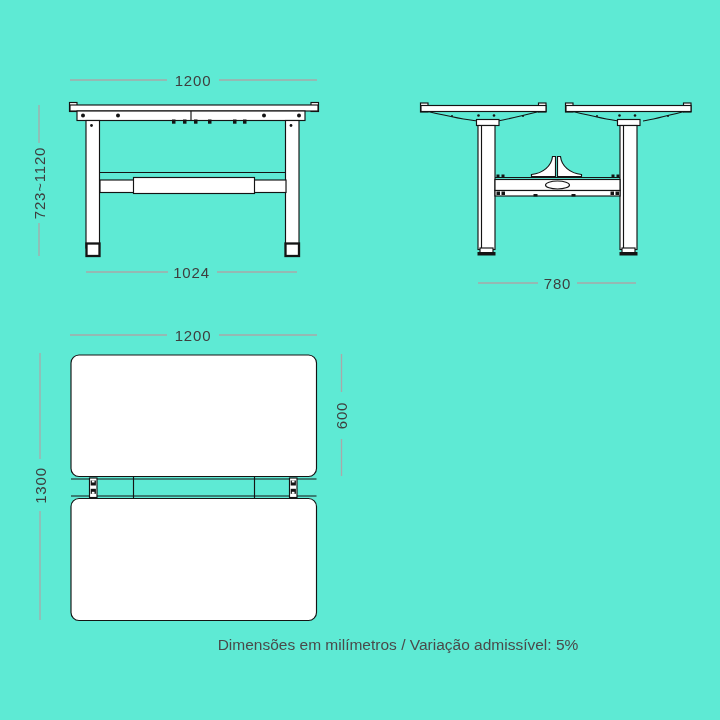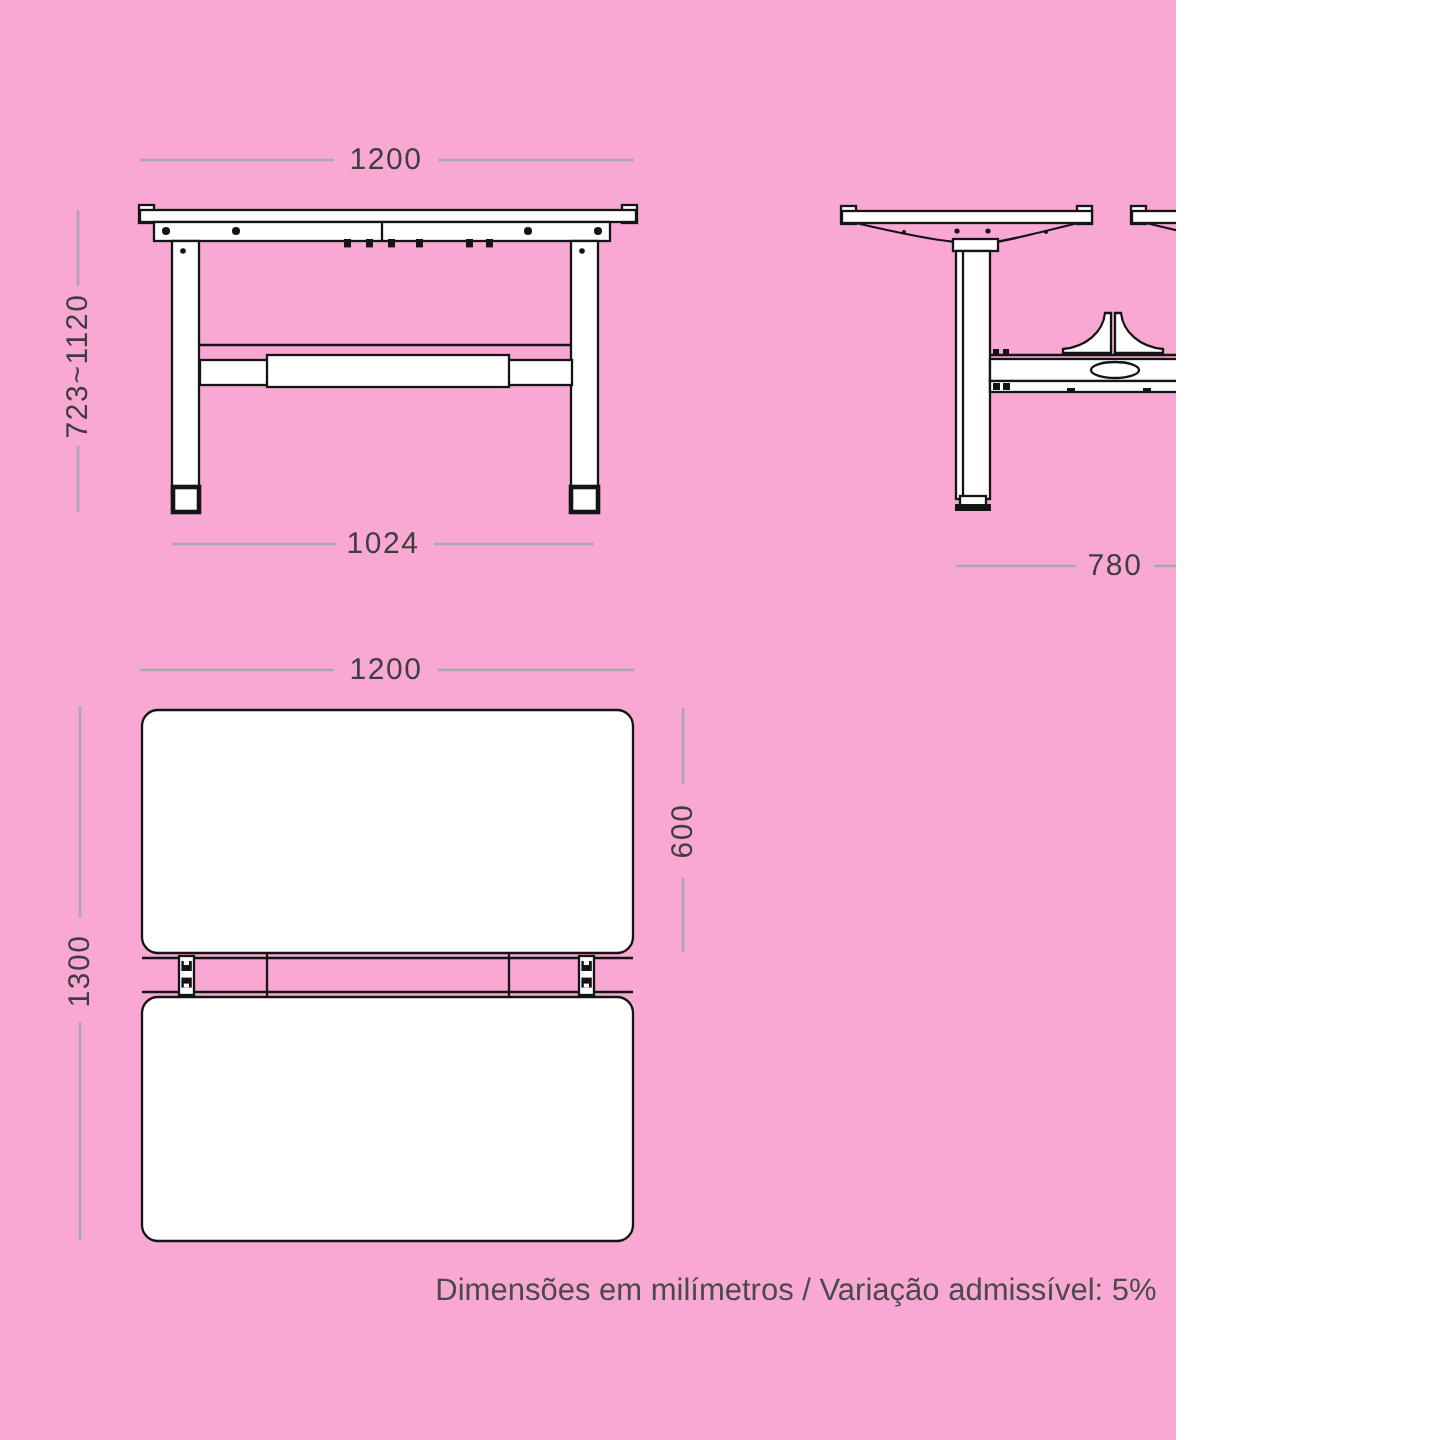--- a/index.html
+++ b/index.html
@@ -3,7 +3,7 @@
 <meta charset="utf-8">
 <style>
   html,body{margin:0;padding:0;background:#ffffff;}
-  #stage{position:relative;width:588px;height:720px;background:#f9a8d4;overflow:hidden;
+  #stage{position:relative;width:720px;height:720px;background:#5eead4;overflow:hidden;
          font-family:"Liberation Sans", sans-serif;}
   svg{position:absolute;left:0;top:0;}
   .ln{stroke:#141414;stroke-width:1.15;fill:none;}

